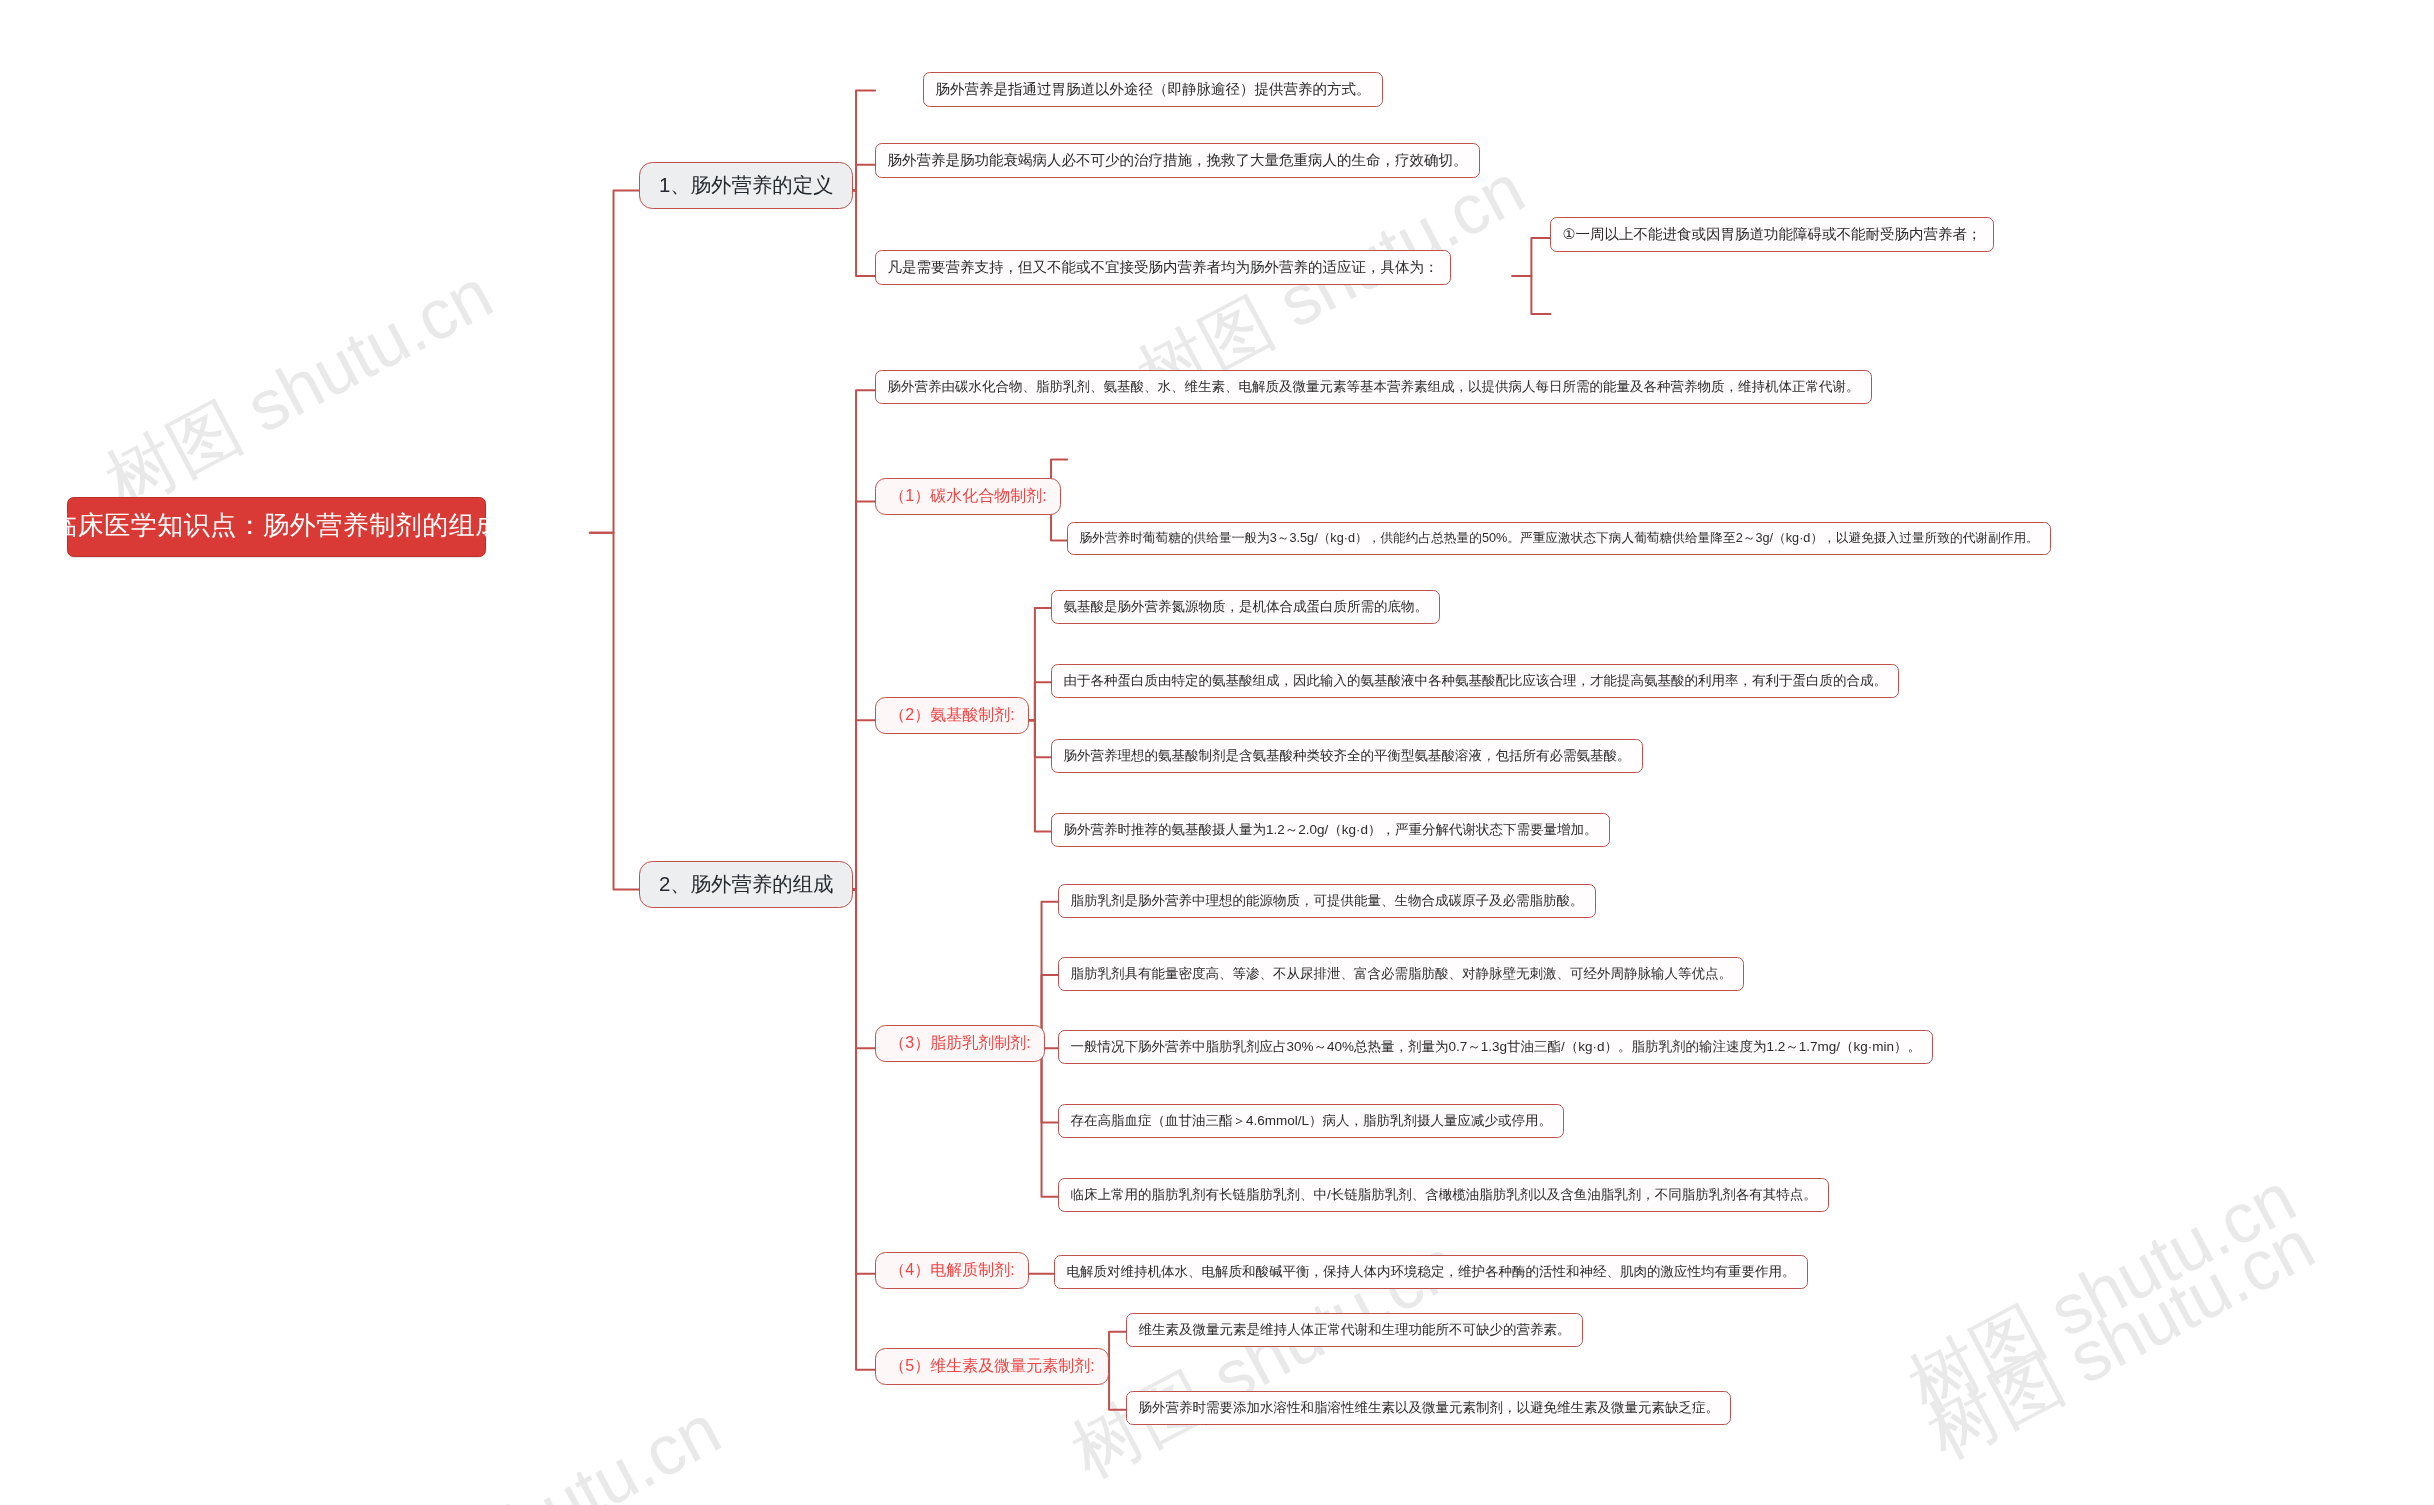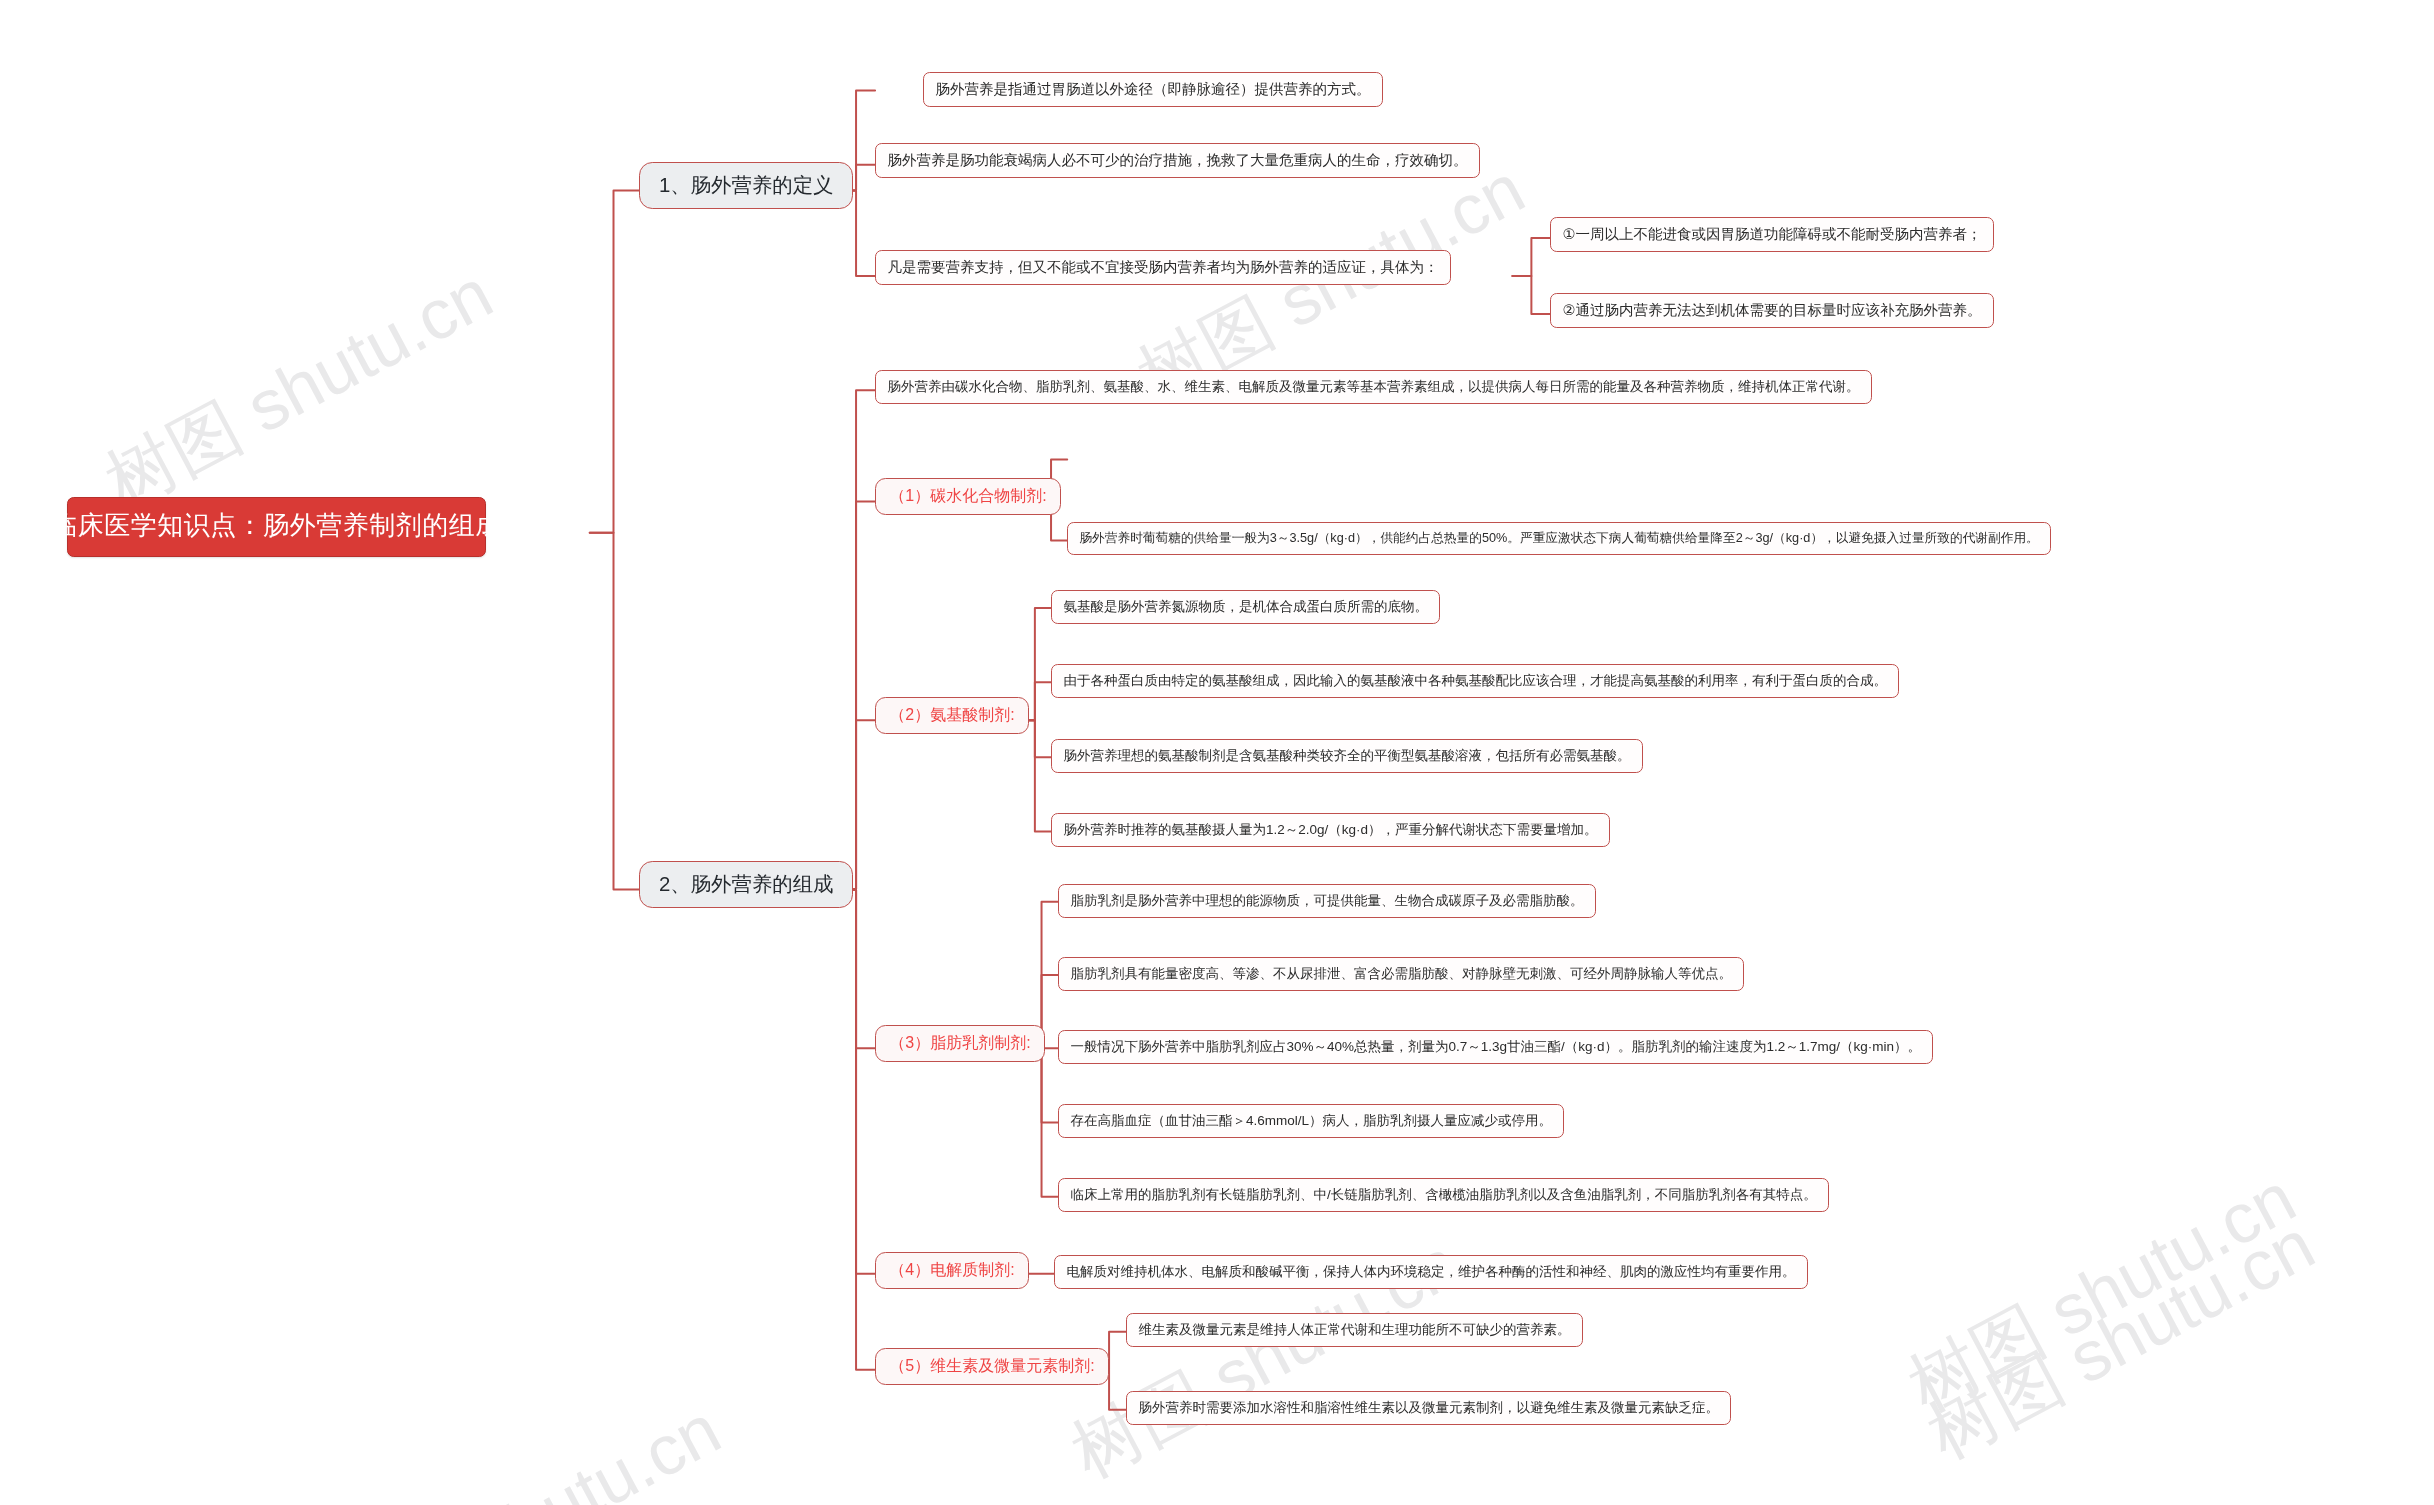--- a/index.html
+++ b/index.html
@@ -154,9 +154,6 @@
   <div class="node leaf" style="left:1550px; top:217px;">
     <span>①一周以上不能进食或因胃肠道功能障碍或不能耐受肠内营养者；</span>
   </div>
-  <div class="node leaf" style="left:1550px; top:293px;">
-    <span>②通过肠内营养无法达到机体需要的目标量时应该补充肠外营养。</span>
-  </div>
 
   <div class="node leaf small" style="left:875px; top:370px;">
     <span>肠外营养由碳水化合物、脂肪乳剂、氨基酸、水、维生素、电解质及微量元素等基本营养素组成，以提供病人每日所需的能量及各种营养物质，维持机体正常代谢。</span>

